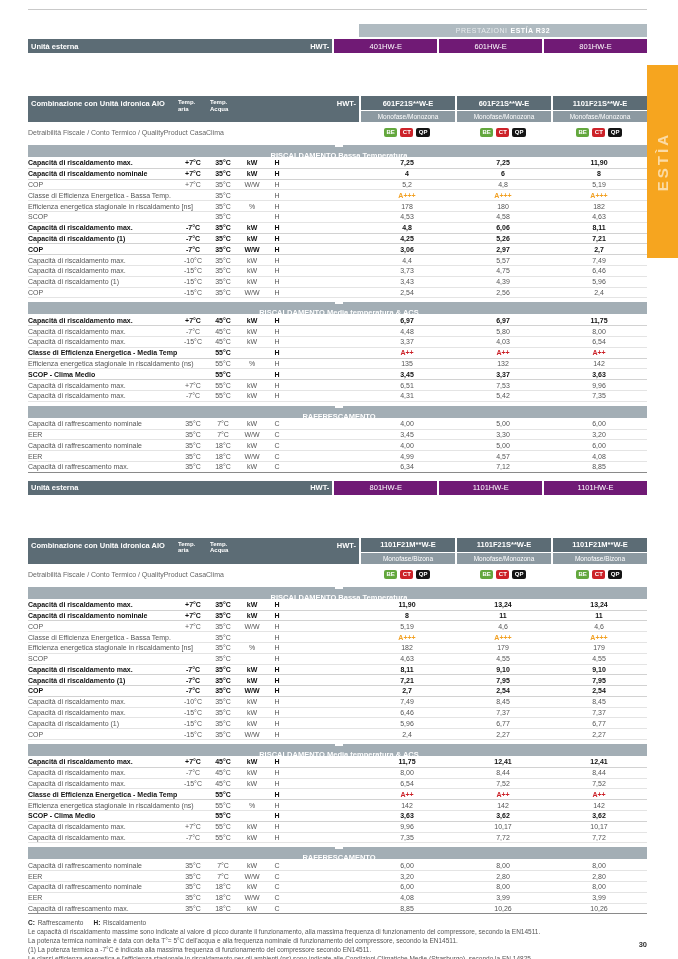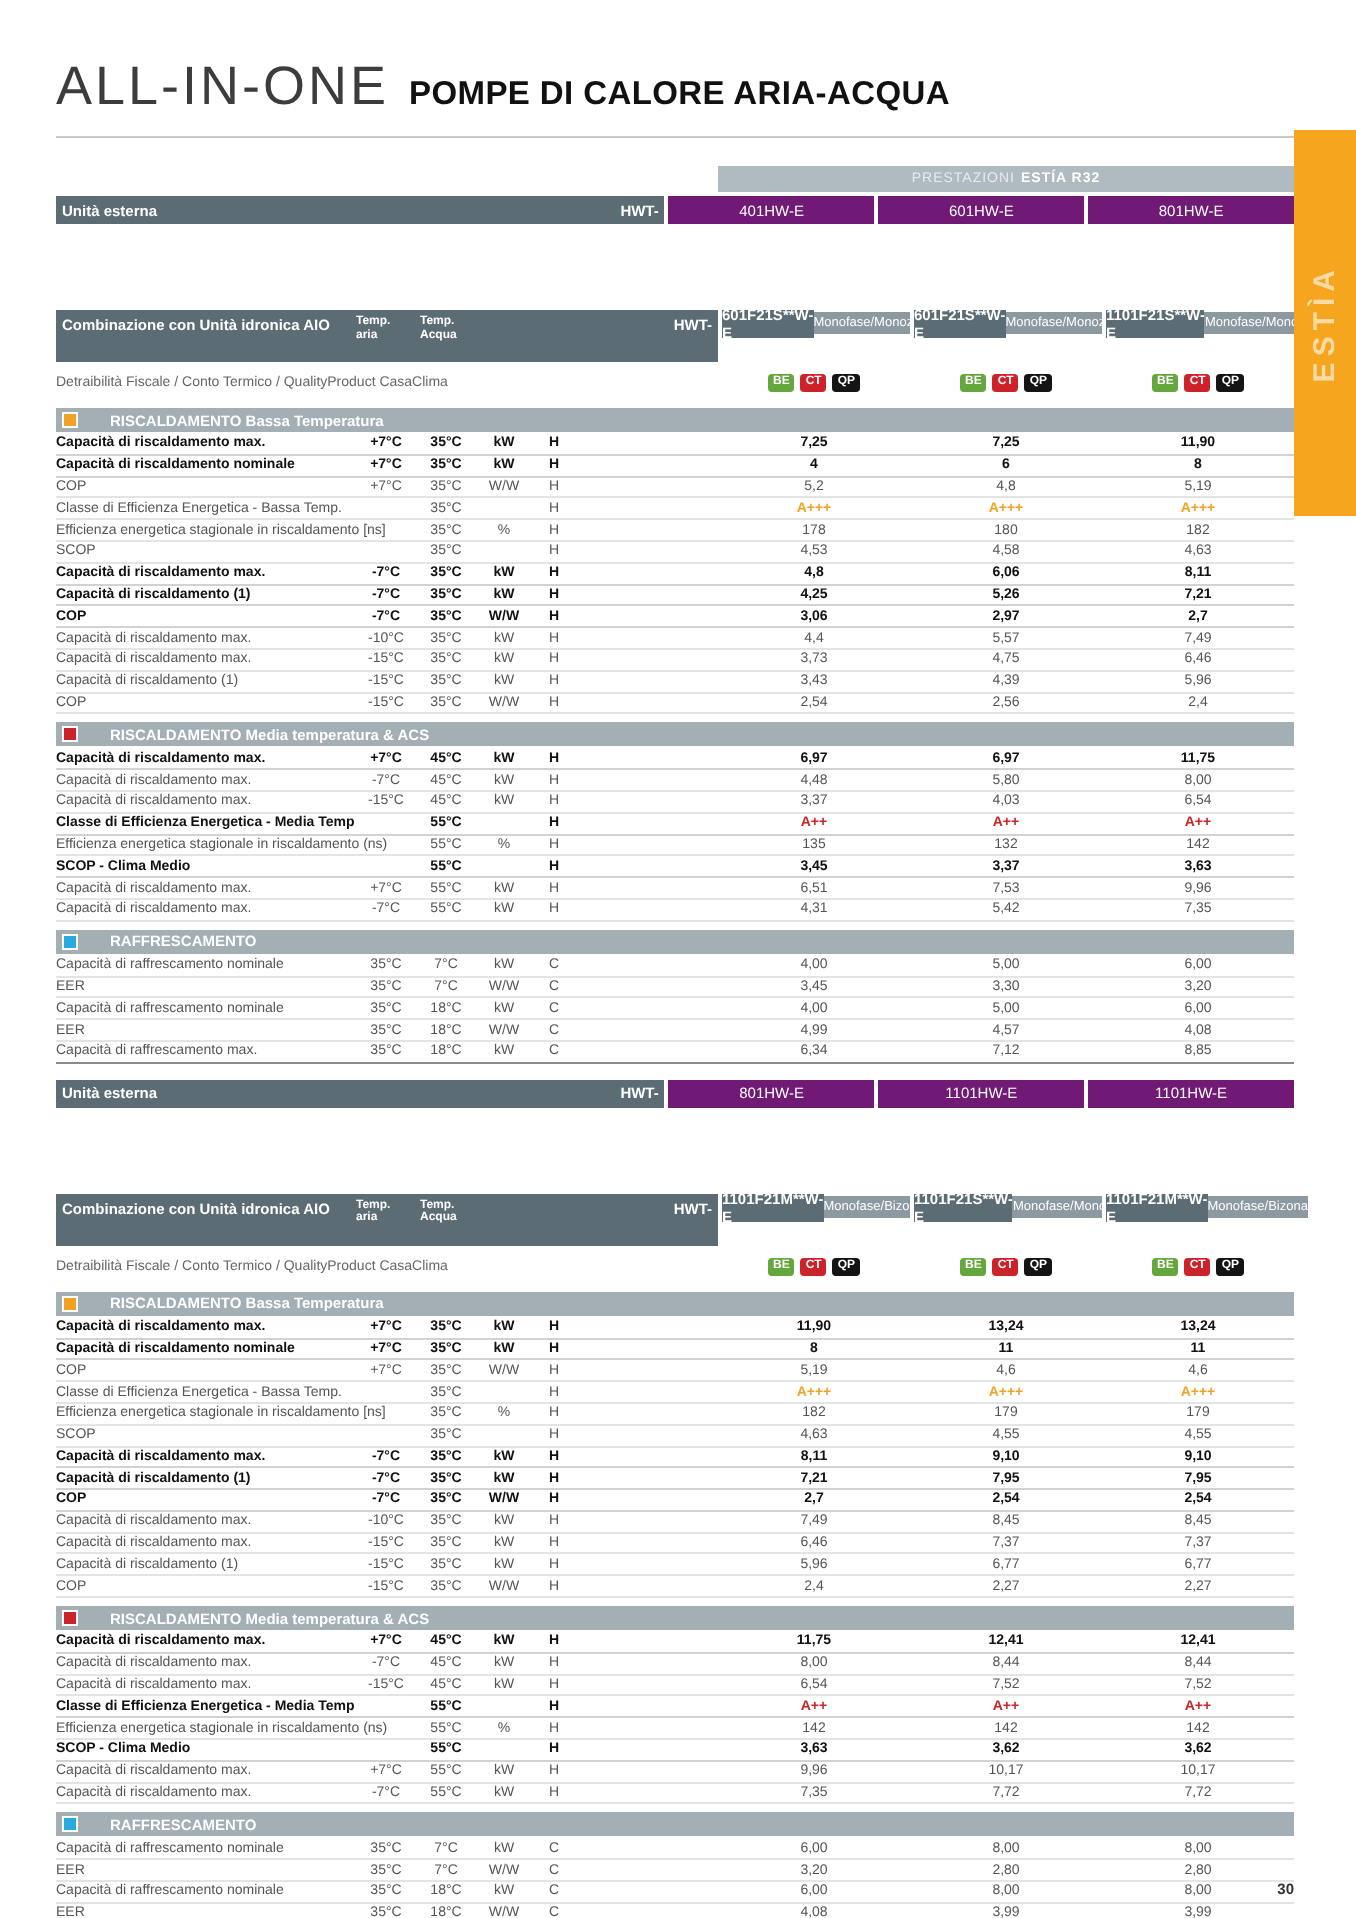--- a/index.html
+++ b/index.html
@@ -75,10 +75,6 @@
 
 <div class="page">
   <div class="content">
-    <div class="titlebar">
-      <span class="t-light">ALL-IN-ONE</span>
-      <span class="t-bold">POMPE DI CALORE ARIA-ACQUA</span>
-    </div>
     <div class="rule"></div>
     <div id="tables">
         <div class="tbl">

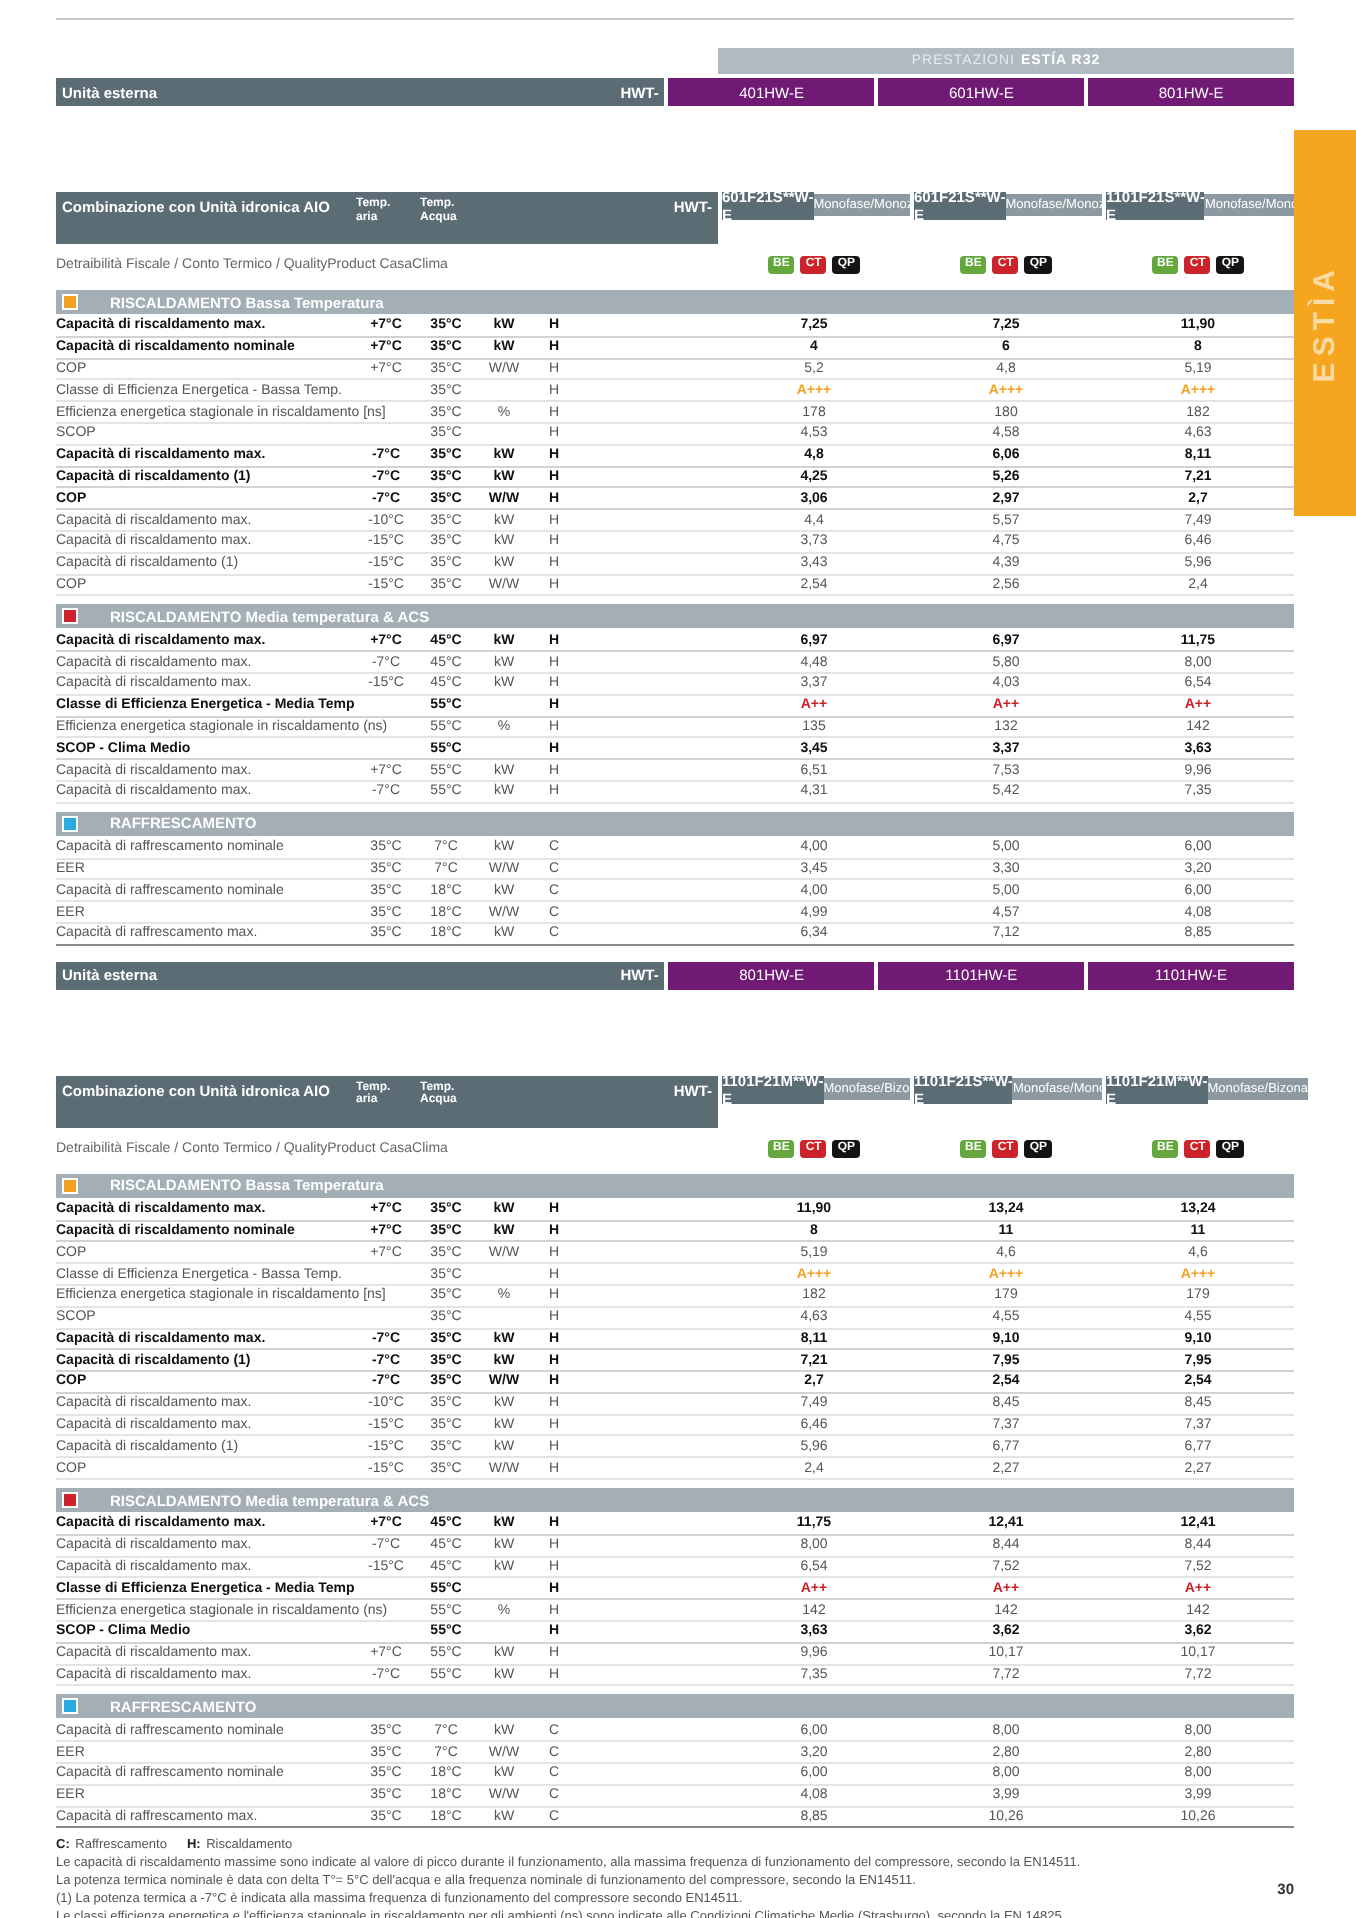--- a/index.html
+++ b/index.html
@@ -29,7 +29,7 @@
   .temp-lbl{position:absolute;top:3px;font-size:6px;line-height:6.5px;color:#fff;font-weight:bold;}
   .temp-lbl.p1{left:150px;} .temp-lbl.p2{left:182px;}
   .combo-hwt{position:absolute;right:3px;top:3px;color:#fff;font-weight:bold;font-size:7.5px;}
-  .combo-col{width:96px;border-left:2px solid #fff;box-sizing:border-box;display:flex;flex-direction:row;}
+  .combo-col{width:96px;border-left:2px solid #fff;box-sizing:border-box;display:flex;flex-direction:column;}
   .combo-code{height:14px;background:#5C6C75;color:#fff;font-weight:bold;font-size:7.5px;
     display:flex;align-items:center;justify-content:center;}
   .combo-phase{height:12px;background:#8C99A1;color:#fff;font-size:6.5px;border-top:1px solid #fff;

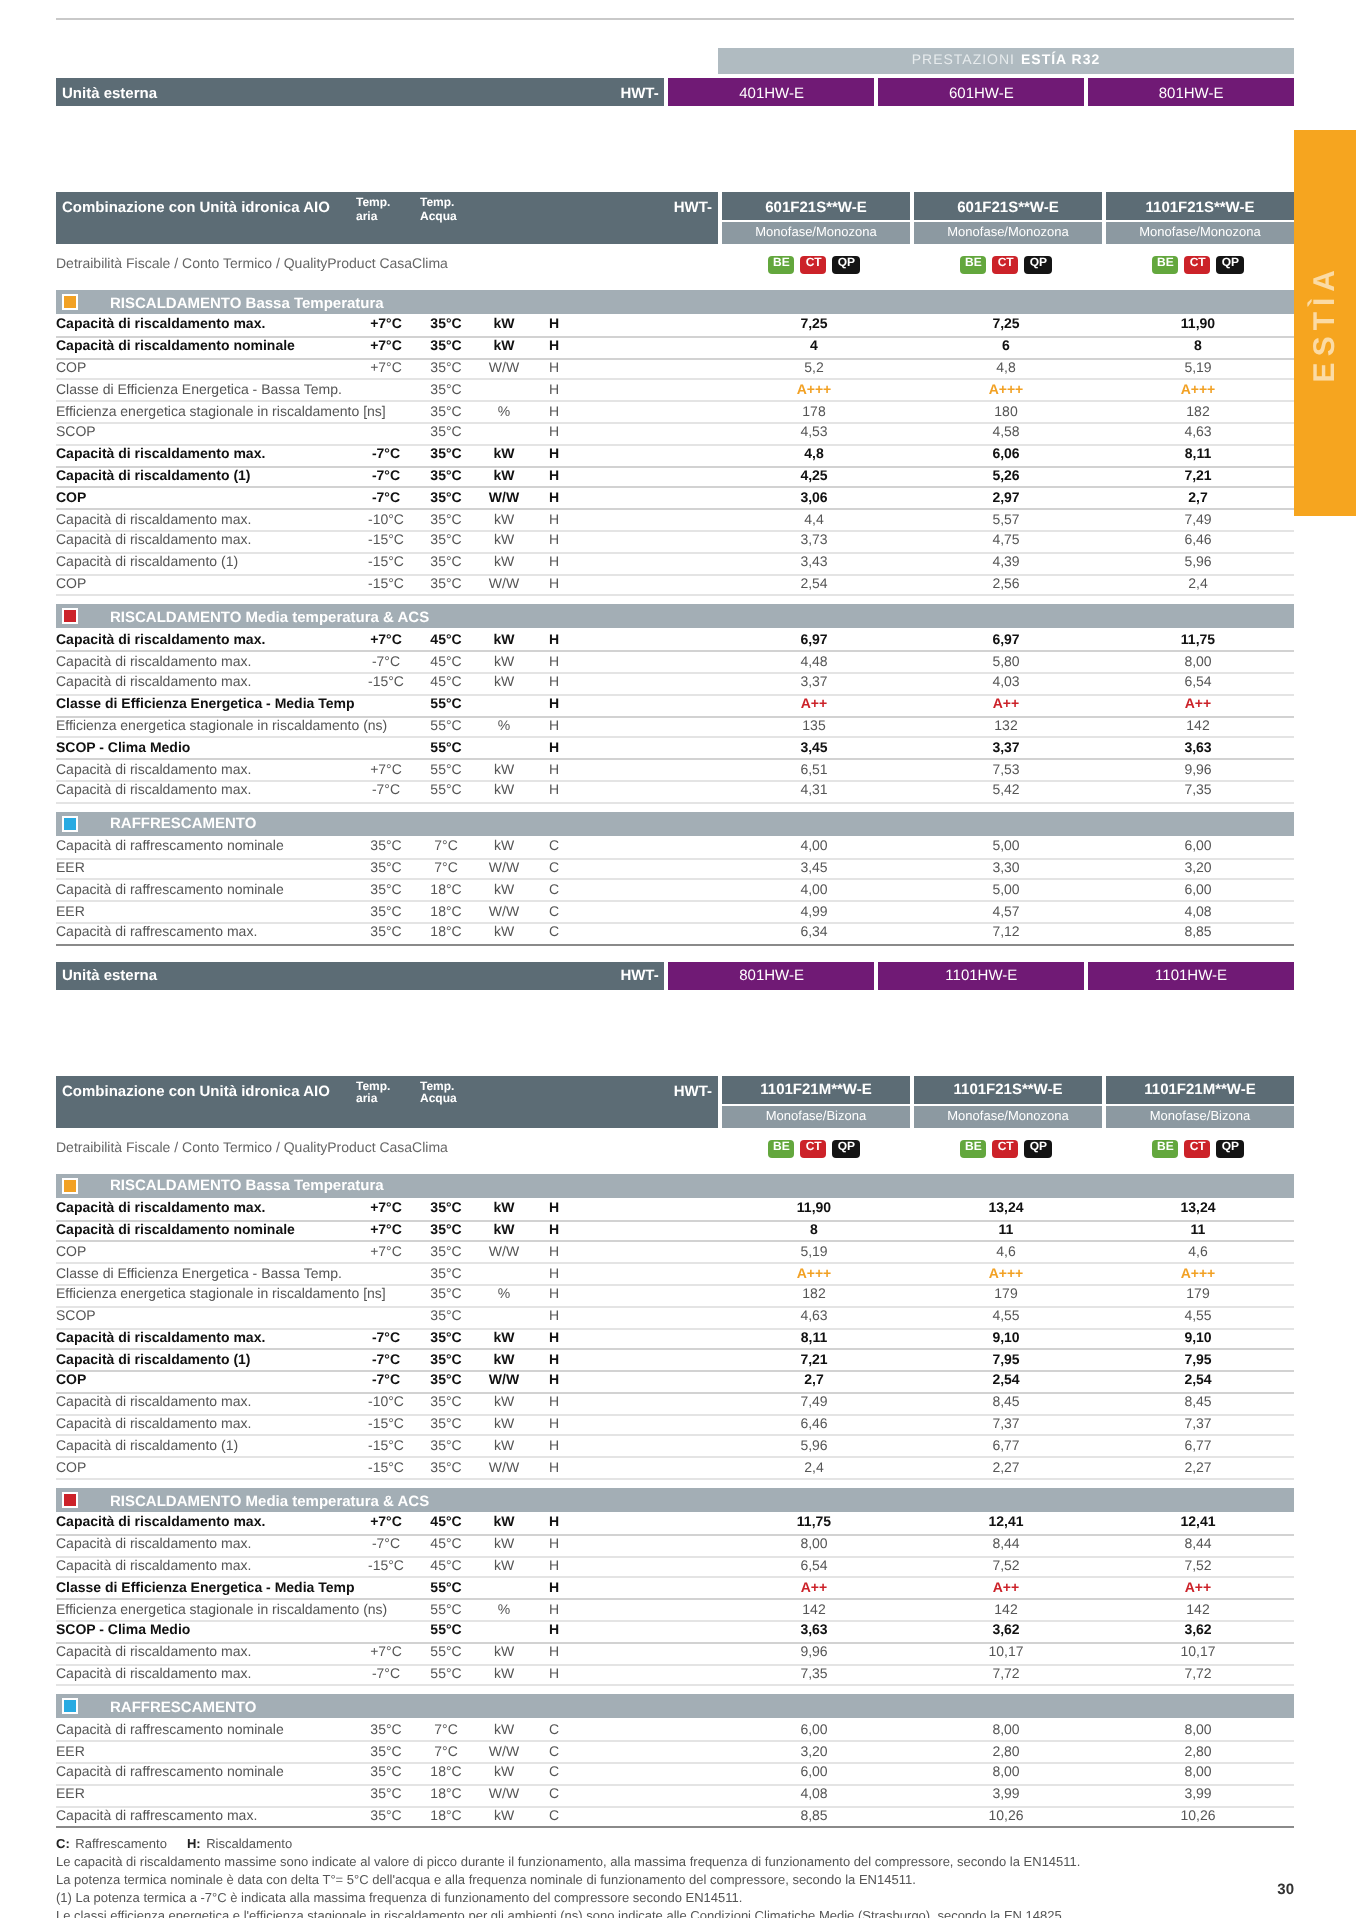--- a/index.html
+++ b/index.html
@@ -40,8 +40,8 @@
   .badge-cell{width:96px;display:flex;justify-content:center;gap:3px;}
   .badge{font-size:6px;font-weight:bold;color:#fff;padding:1px 2.5px;border-radius:2px;line-height:7px;display:inline-block;}
 
-  .section-bar{height:12px;background:#A3AEB5;display:flex;align-items:center;gap:16px;
-    padding-left:3px;margin-top:4px;margin-bottom:1px;color:#fff;font-weight:bold;font-size:7.5px;}
+  .section-bar{height:12px;background:#A3AEB5;display:flex;align-items:center;gap:4px;
+    padding-left:3px;margin-top:4px;margin-bottom:1px;color:#fff;font-weight:bold;font-size:7.5px;flex-direction:column;}
   .sec-icon{width:6px;height:6px;border:1px solid #fff;display:inline-block;}
 
   .data-row{display:flex;align-items:center;height:10.8px;border-bottom:1px solid #E4E4E4;

